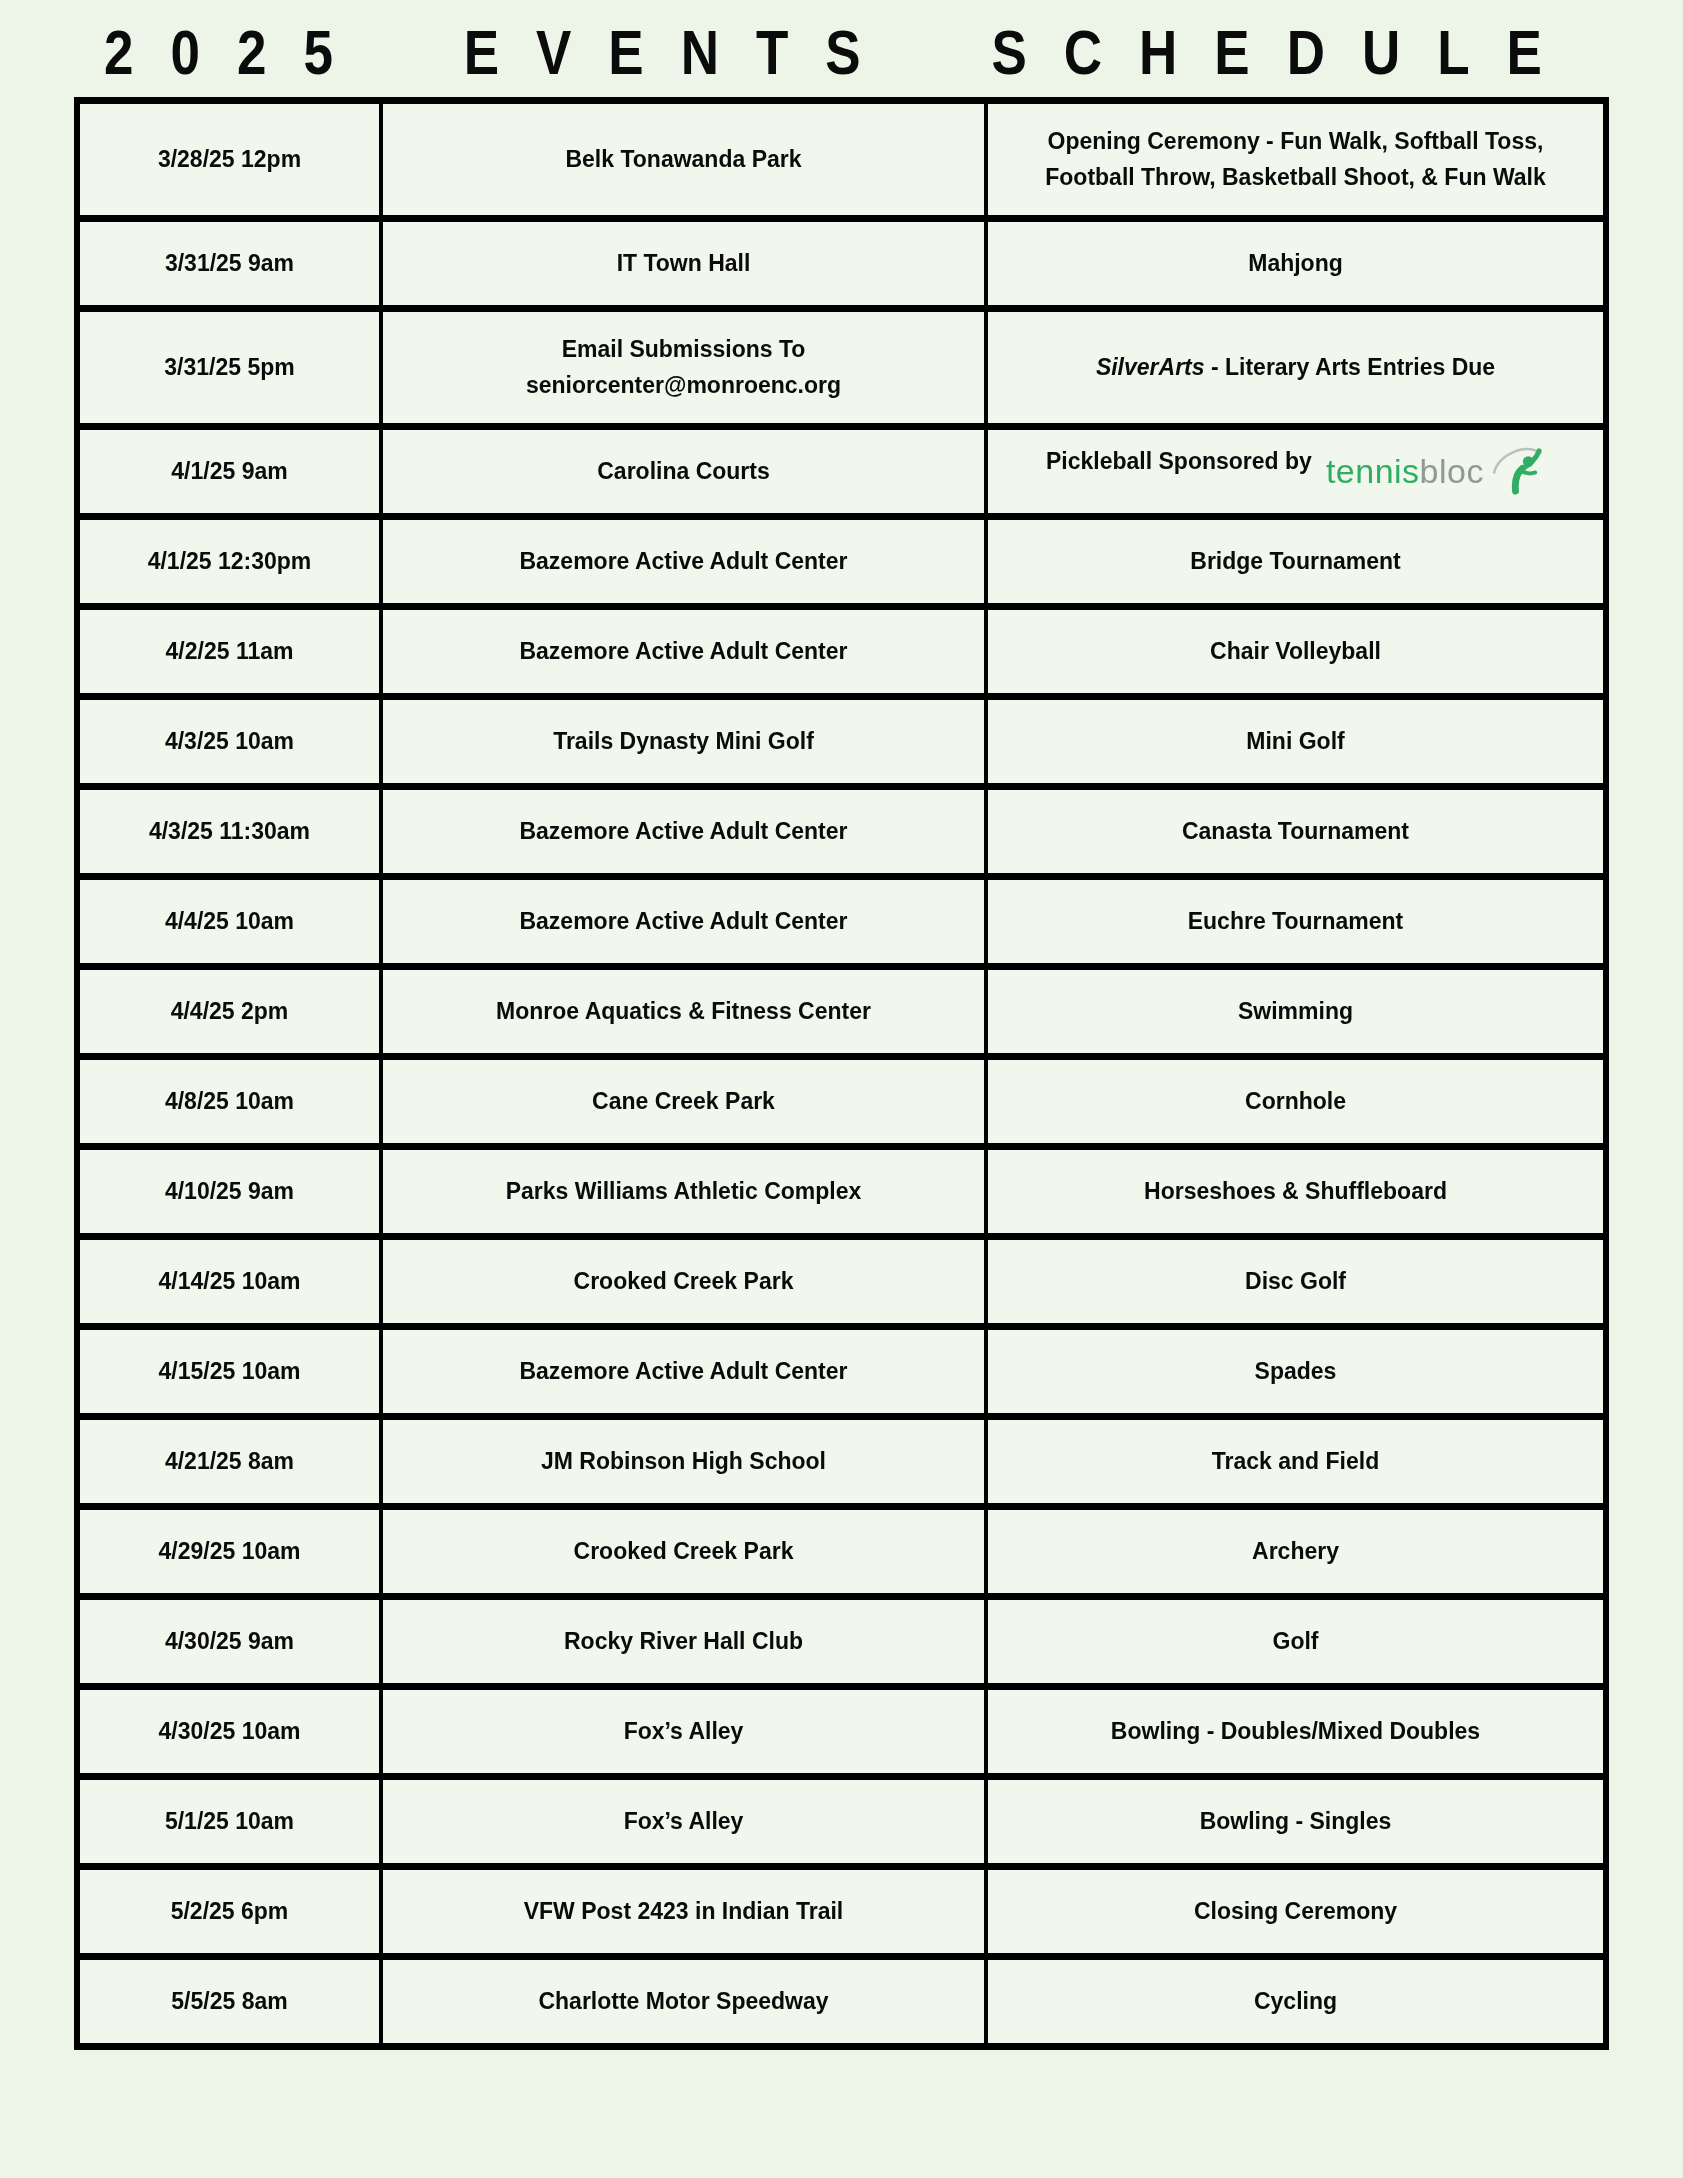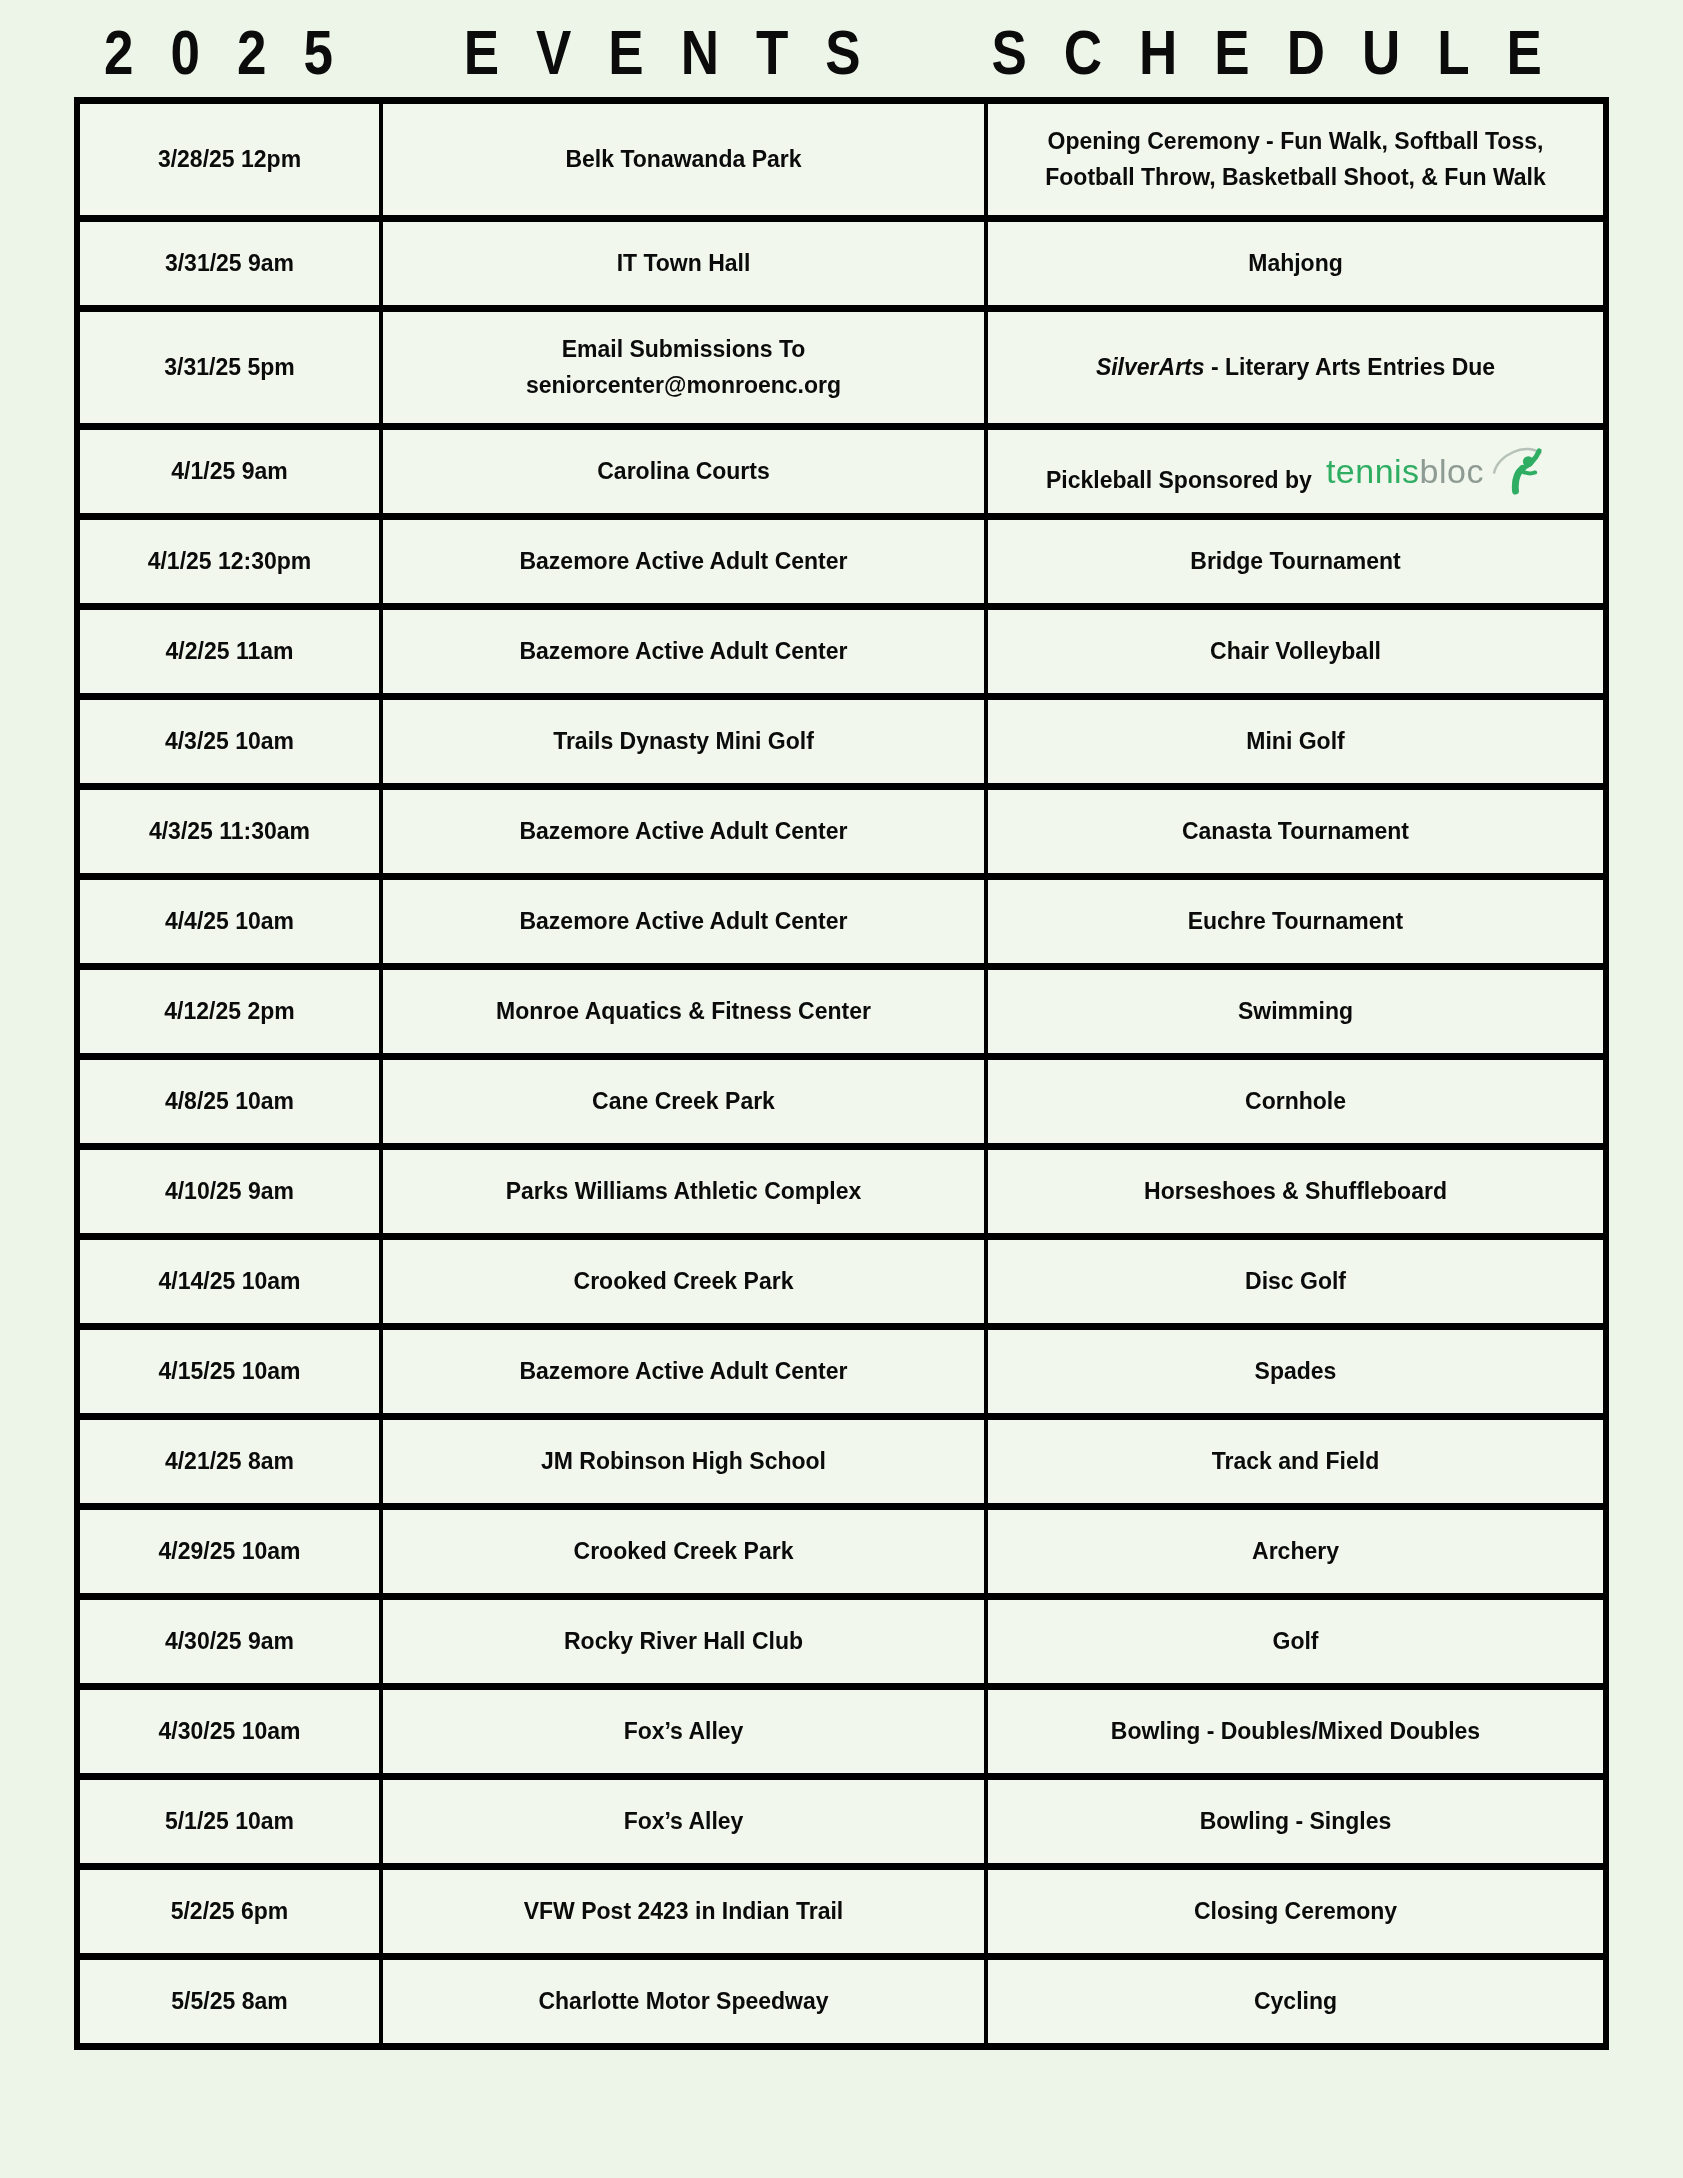--- a/index.html
+++ b/index.html
@@ -64,7 +64,7 @@
   
   .sponsor-cell-inner {
     display: inline-flex;
-    align-items: flex-end;
+    align-items: flex-start;
     justify-content: center;
     gap: 14px;
     white-space: nowrap;

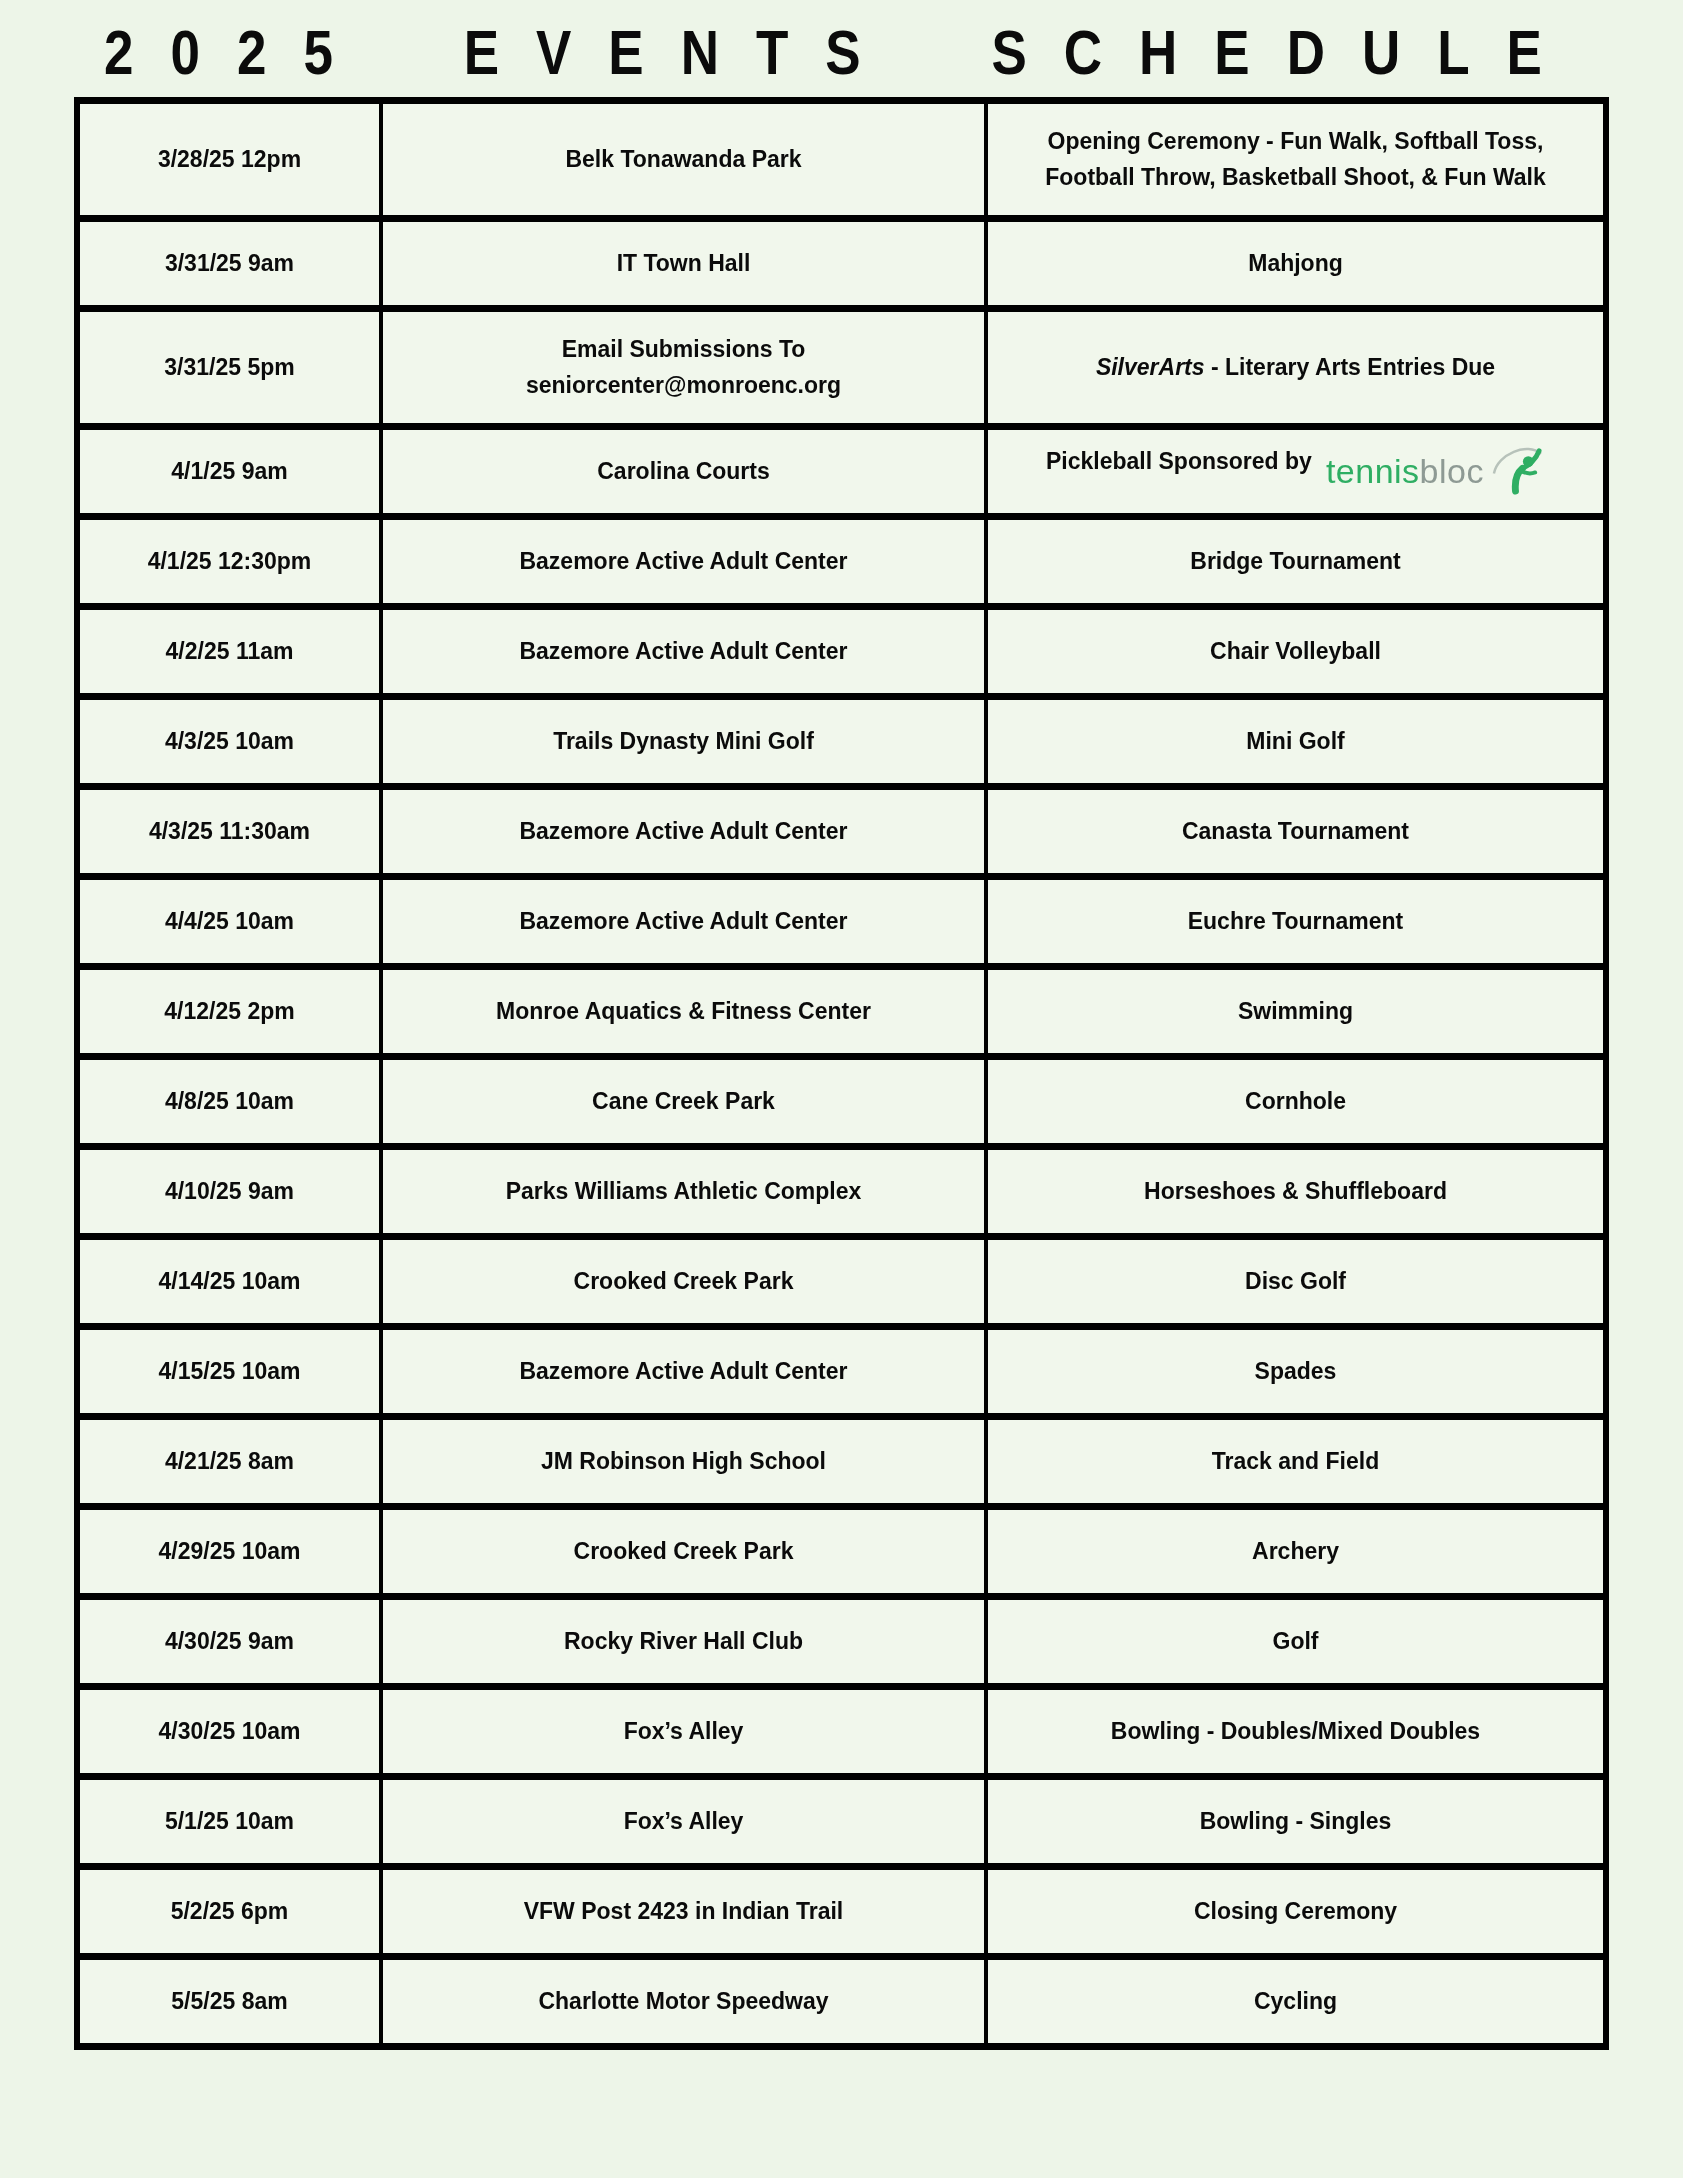--- a/index.html
+++ b/index.html
@@ -156,7 +156,7 @@
         <td class="col-event">Euchre Tournament</td>
       </tr>
       <tr>
-        <td class="col-date">4/12/25 2pm</td>
+        <td class="col-date">4/4/25 2pm</td>
         <td class="col-loc">Monroe Aquatics &amp; Fitness Center</td>
         <td class="col-event">Swimming</td>
       </tr>

